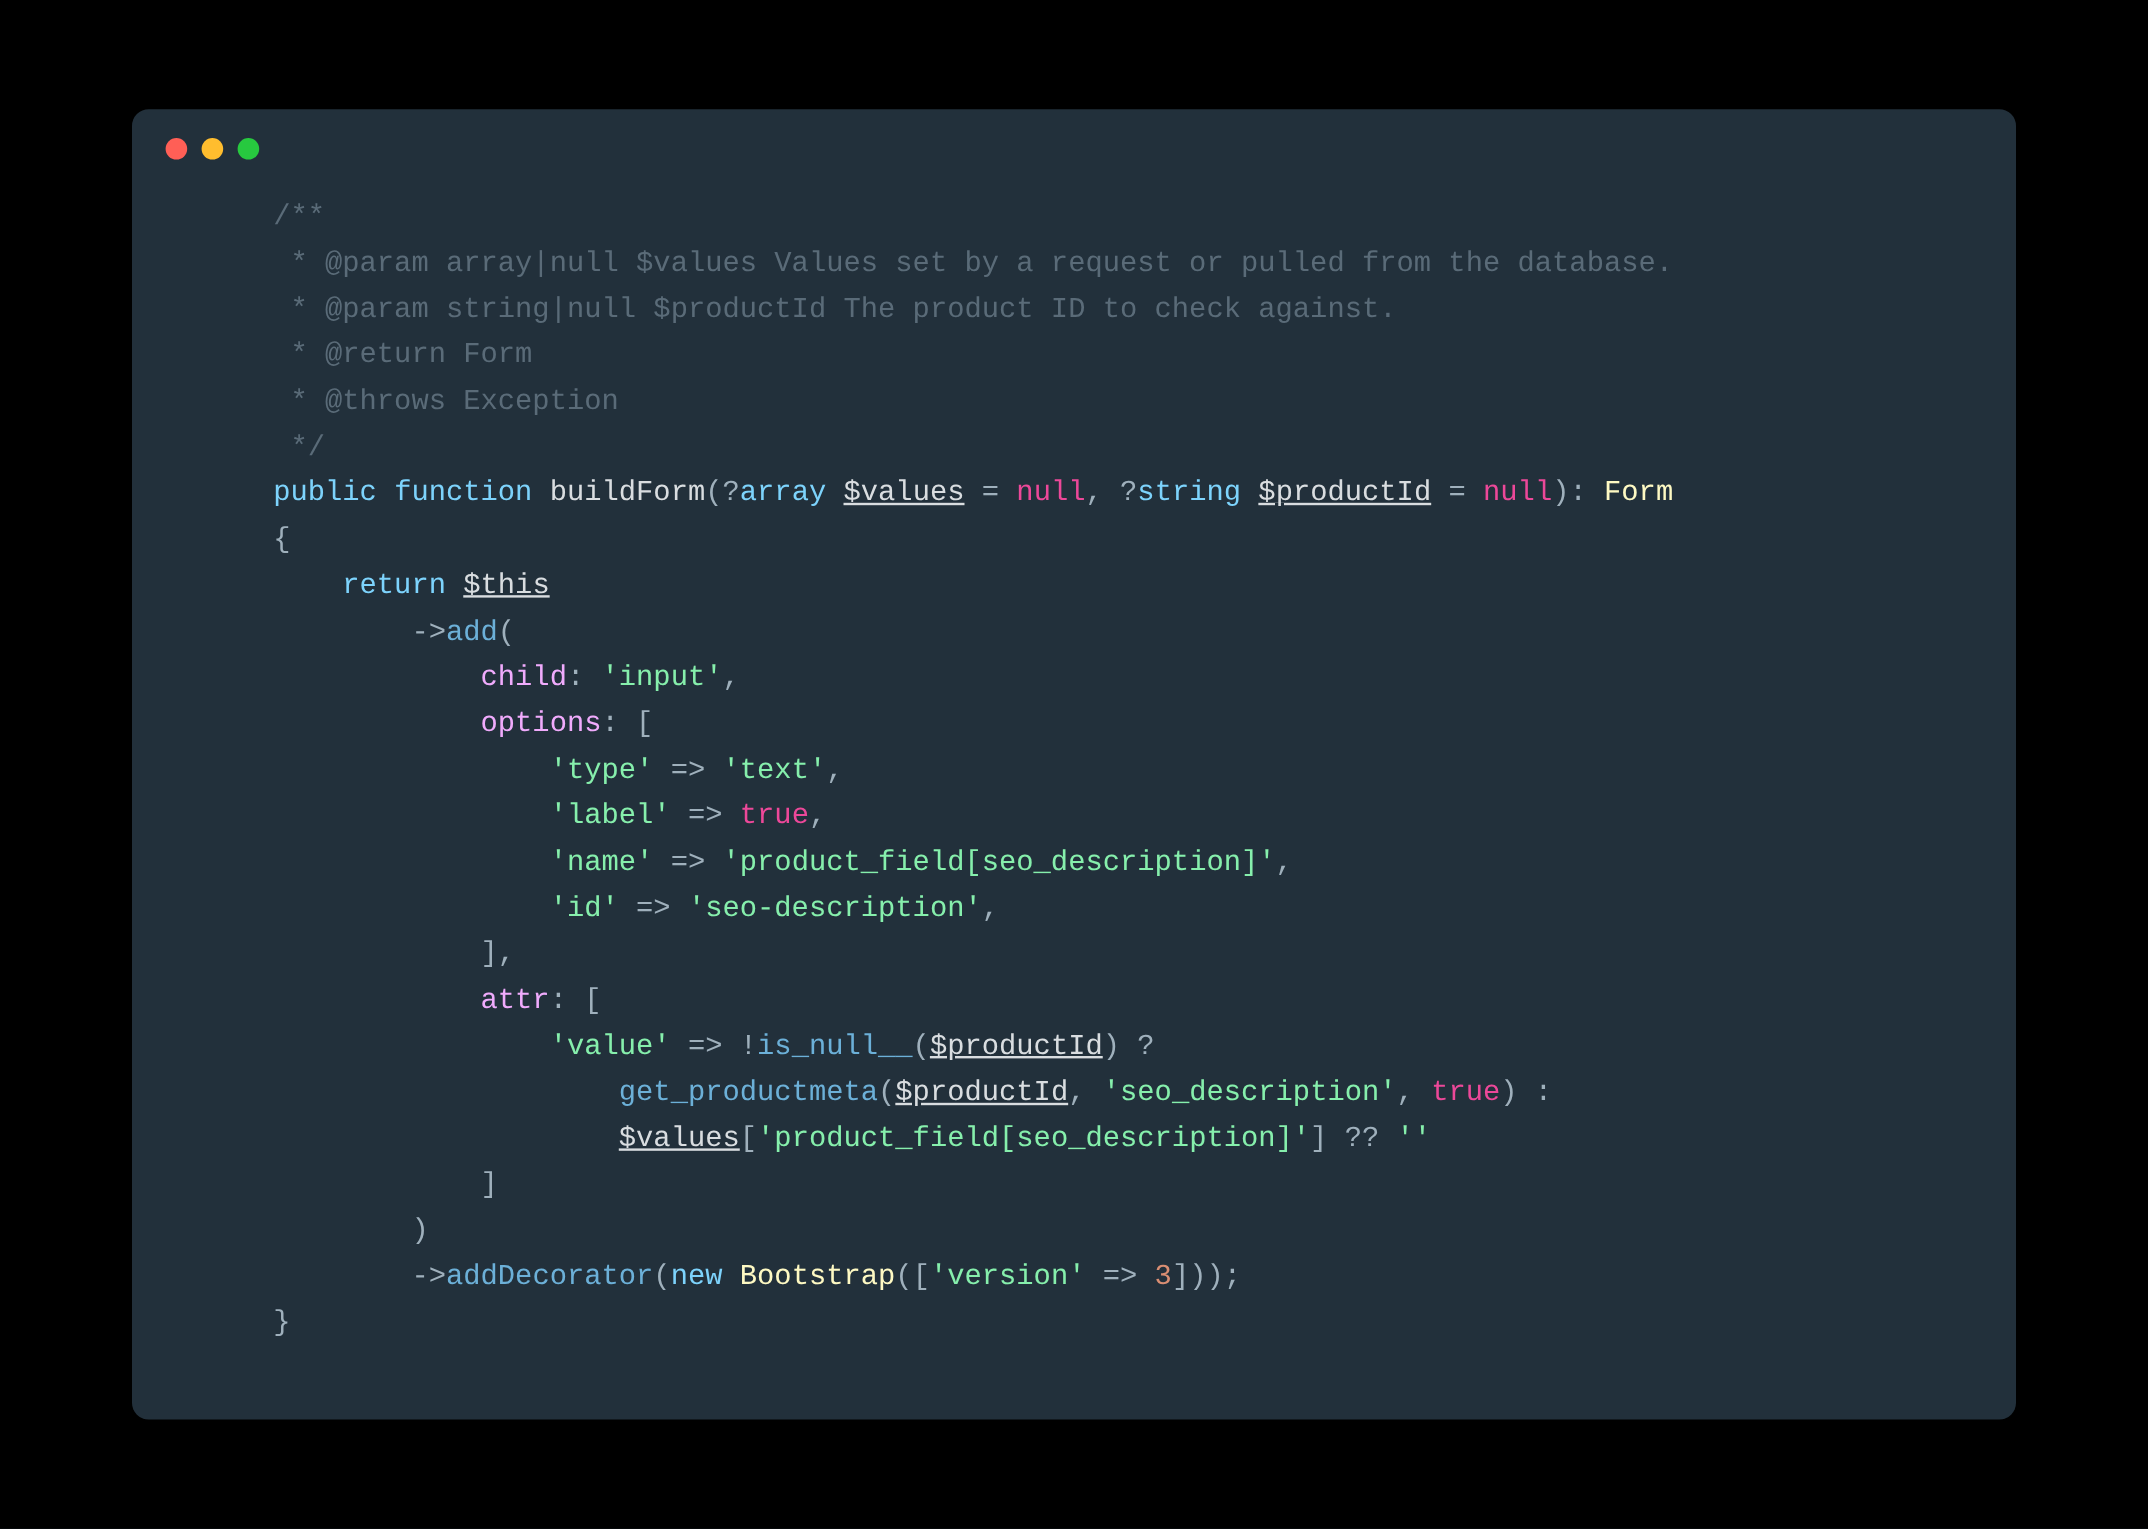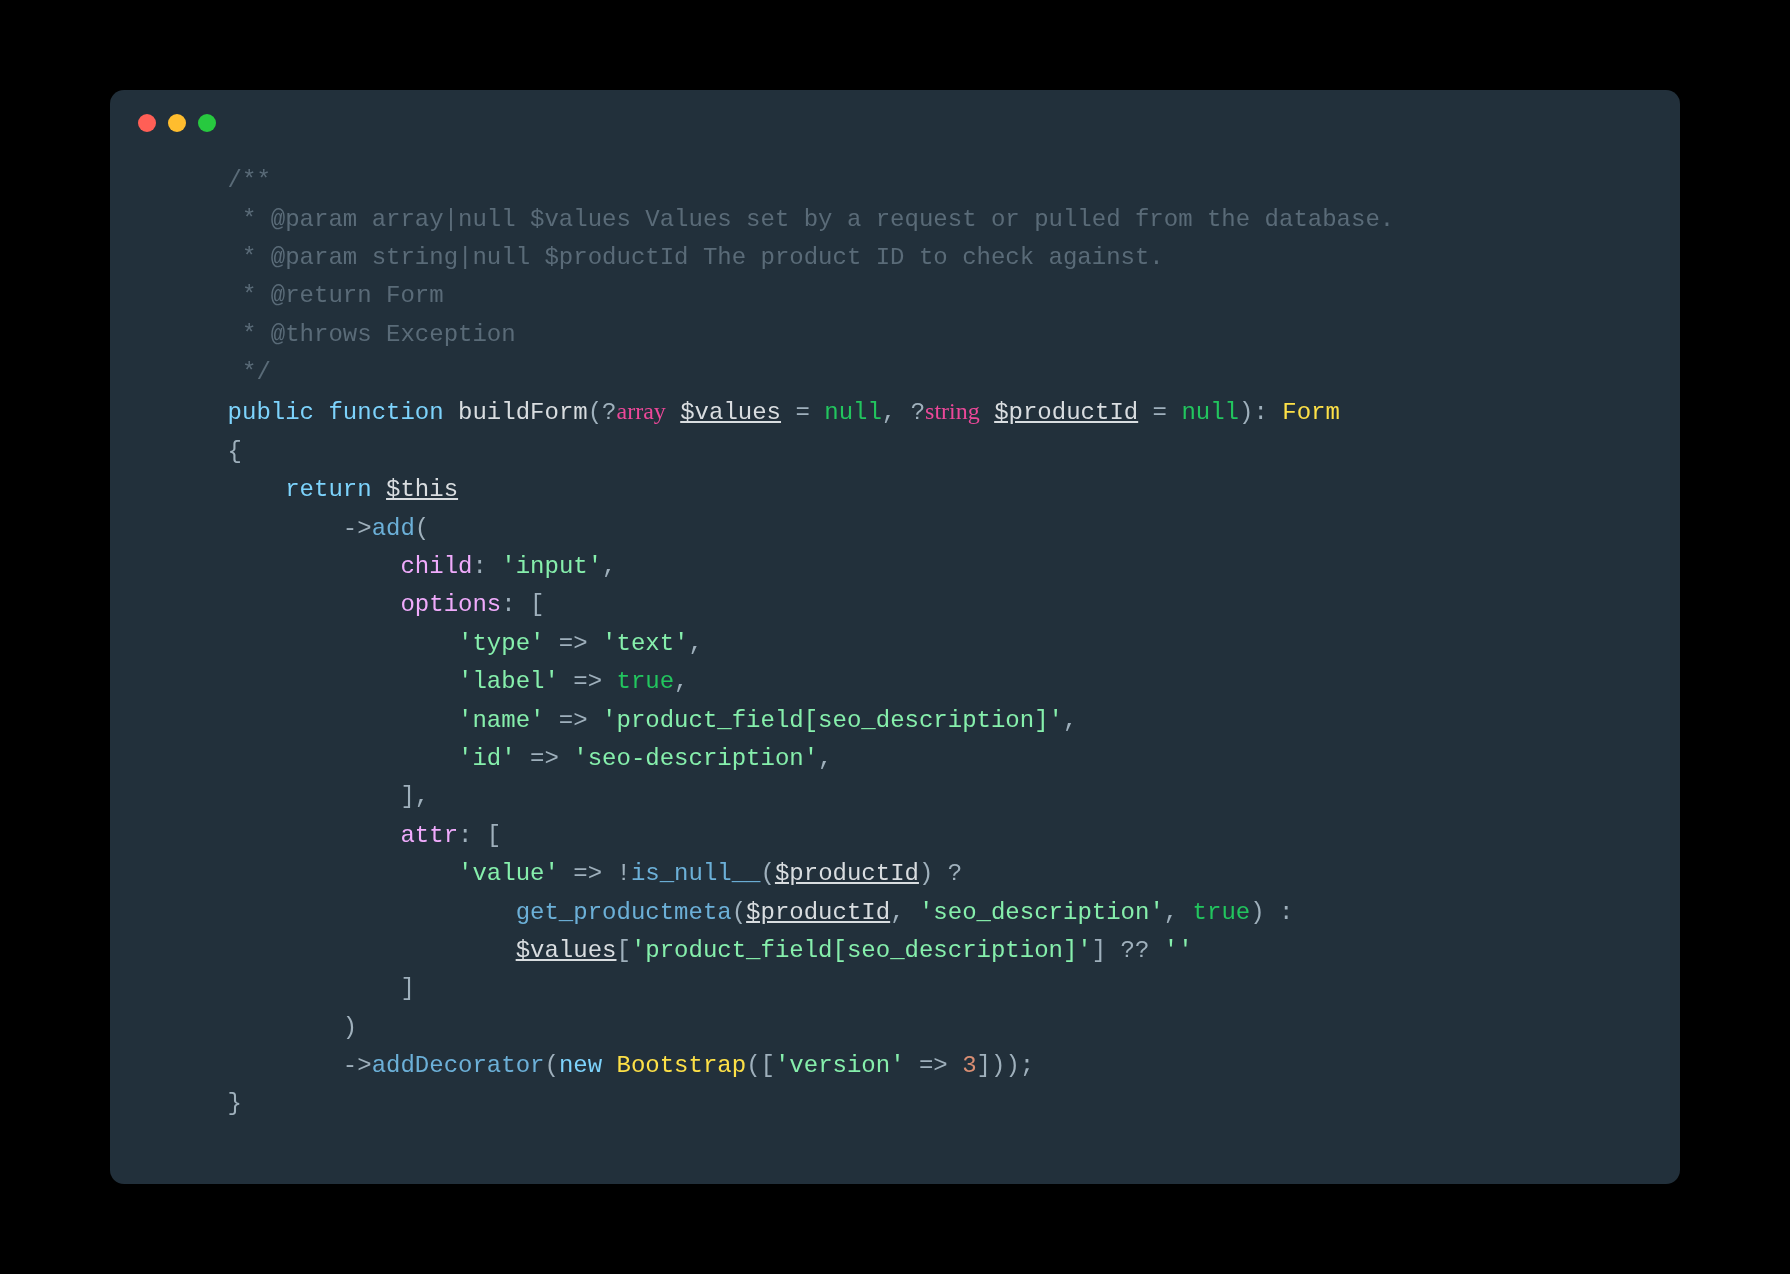--- a/index.html
+++ b/index.html
@@ -42,7 +42,7 @@
     }
     .c-comment { color: #5a6b78; }
     .c-keyword { color: #7dd3fc; }
-    .c-type    { color: #ec4899; font-family: Liberation Serif, serif; }
+    .c-type    { color: #7dd3fc; }
     .c-func    { color: #d9dde0; margin-top: 29px; }
     .c-string  { color: #86efac; }
     .c-bool    { color: #22c55e; text-align: center; }

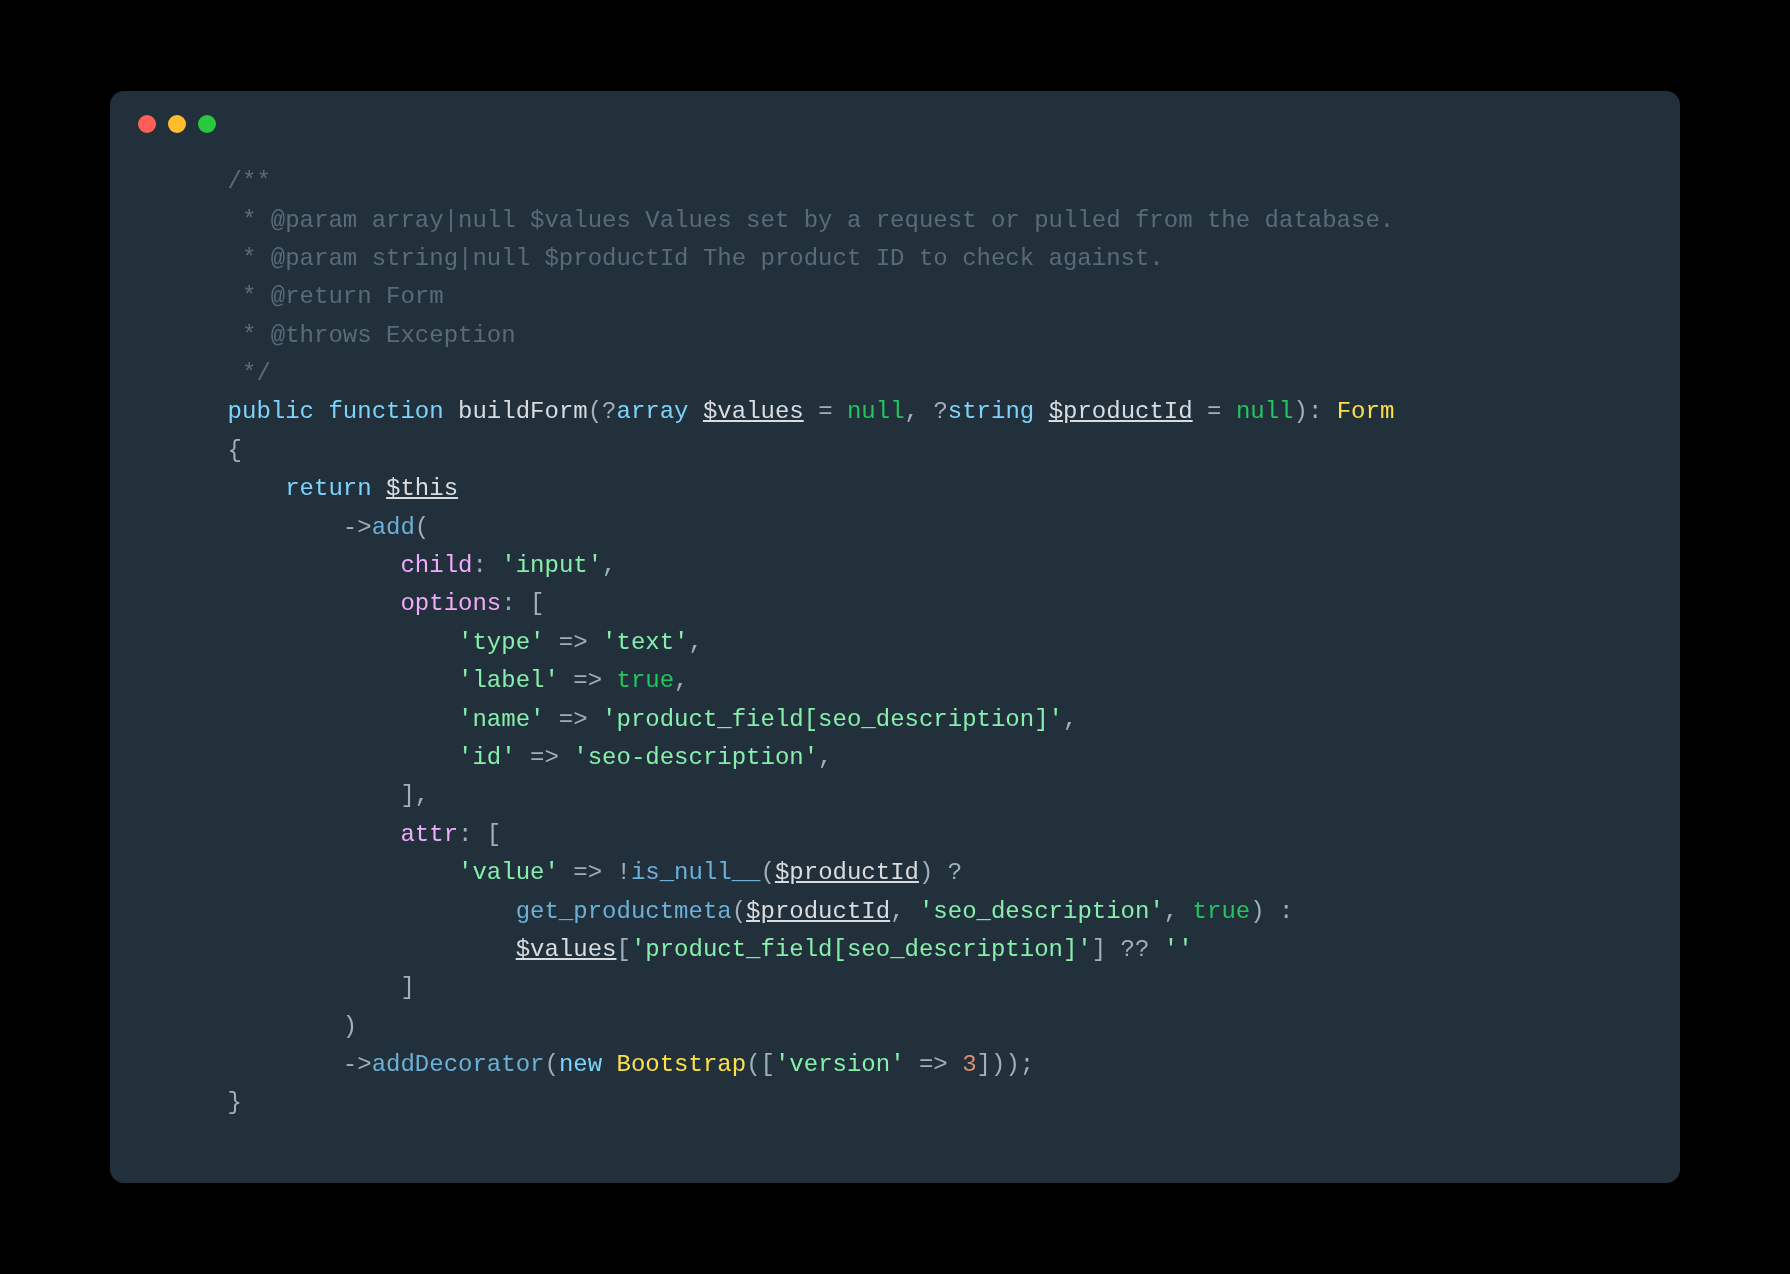--- a/index.html
+++ b/index.html
@@ -45,7 +45,7 @@
     .c-type    { color: #7dd3fc; }
     .c-func    { color: #d9dde0; margin-top: 29px; }
     .c-string  { color: #86efac; }
-    .c-bool    { color: #22c55e; text-align: center; }
+    .c-bool    { color: #ec4899; text-align: center; }
     .c-num     { color: #d98e73; }
     .c-punct   { color: #9fb0bc; }
     .c-class   { color: #fde047; }

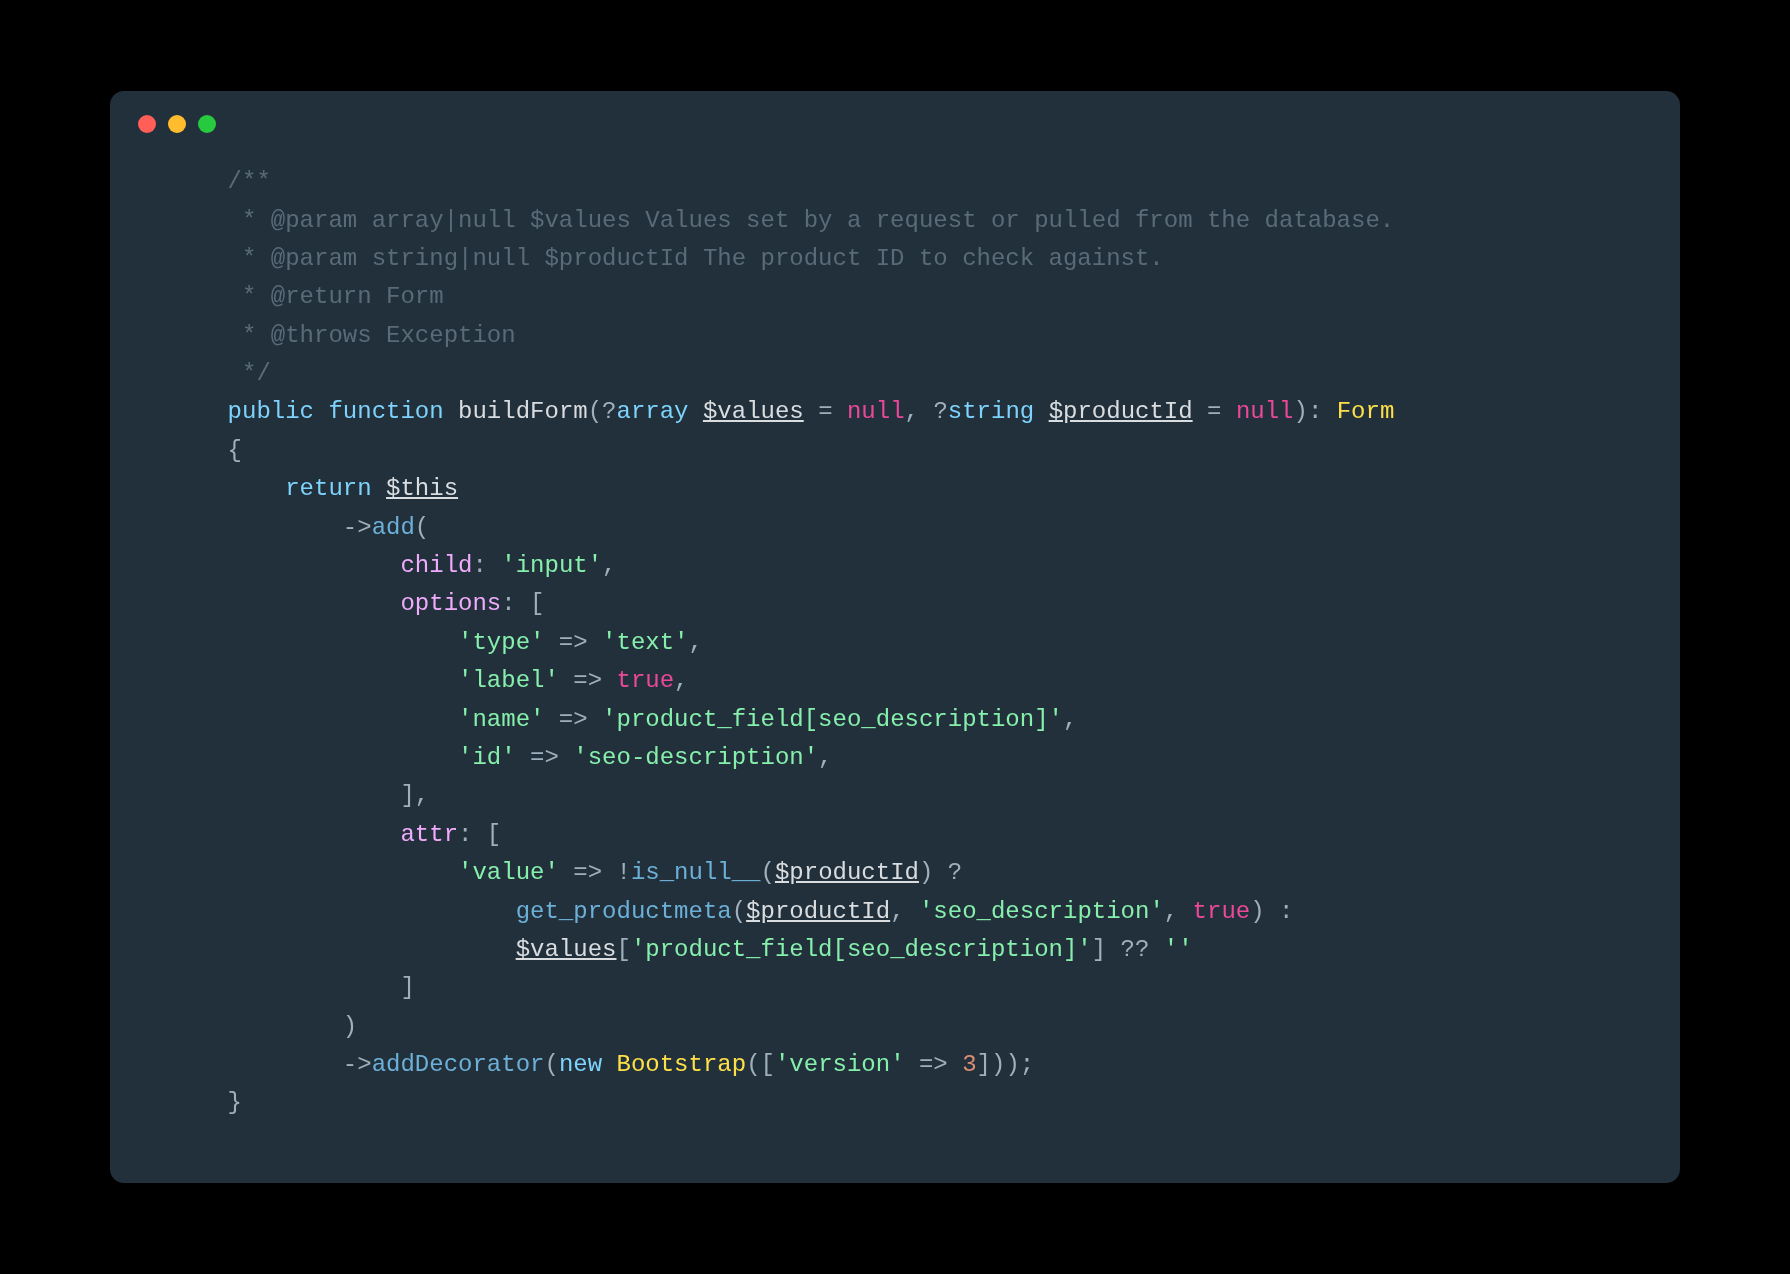--- a/index.html
+++ b/index.html
@@ -48,7 +48,7 @@
     .c-bool    { color: #ec4899; text-align: center; }
     .c-num     { color: #d98e73; }
     .c-punct   { color: #9fb0bc; }
-    .c-class   { color: #fde047; }
+    .c-class   { color: #fef9c3; }
     .c-name    { color: #f0abfc; }
     .c-call    { color: #6cb0d8; }
     .c-dollar  { color: #d9dde0; text-decoration: underline; }

